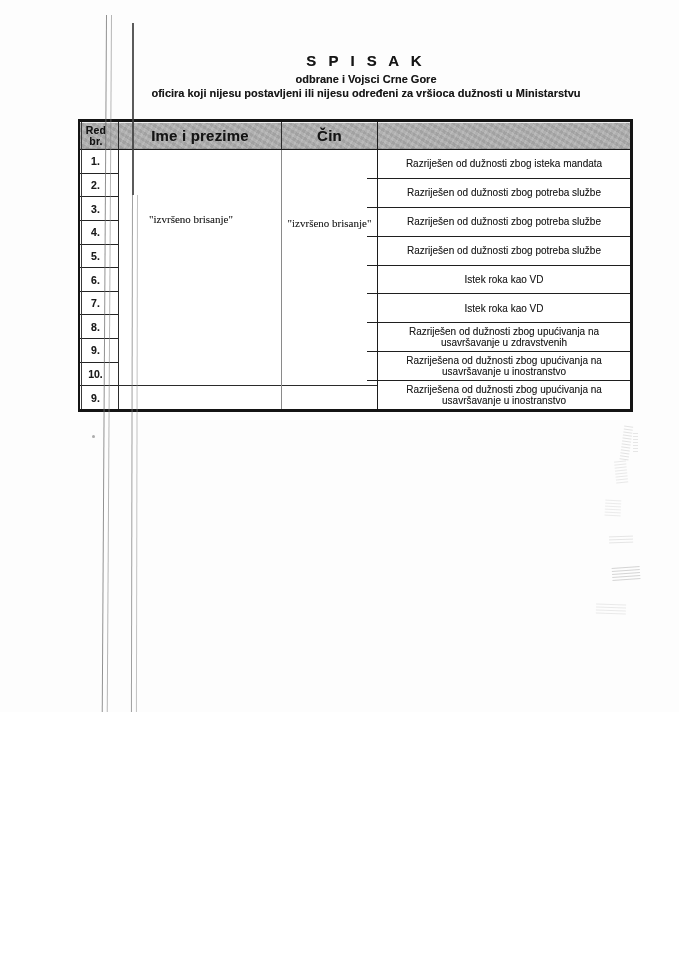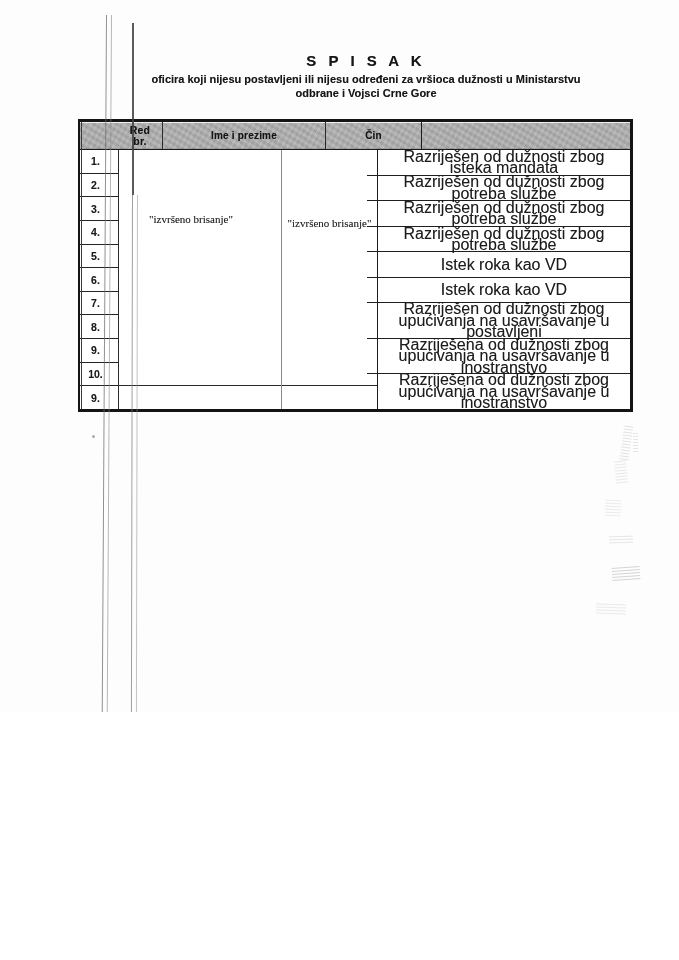--- a/index.html
+++ b/index.html
@@ -112,8 +112,8 @@
 
   <div class="heading">
     <div class="title">S P I S A K</div>
+    <div class="subtitle">odbrane i Vojsci Crne Gore</div>
     <div class="subtitle">oficira koji nijesu postavljeni ili nijesu određeni za vršioca dužnosti u Ministarstvu</div>
-    <div class="subtitle">odbrane i Vojsci Crne Gore</div>
   </div>
 
   <div class="doc-table">

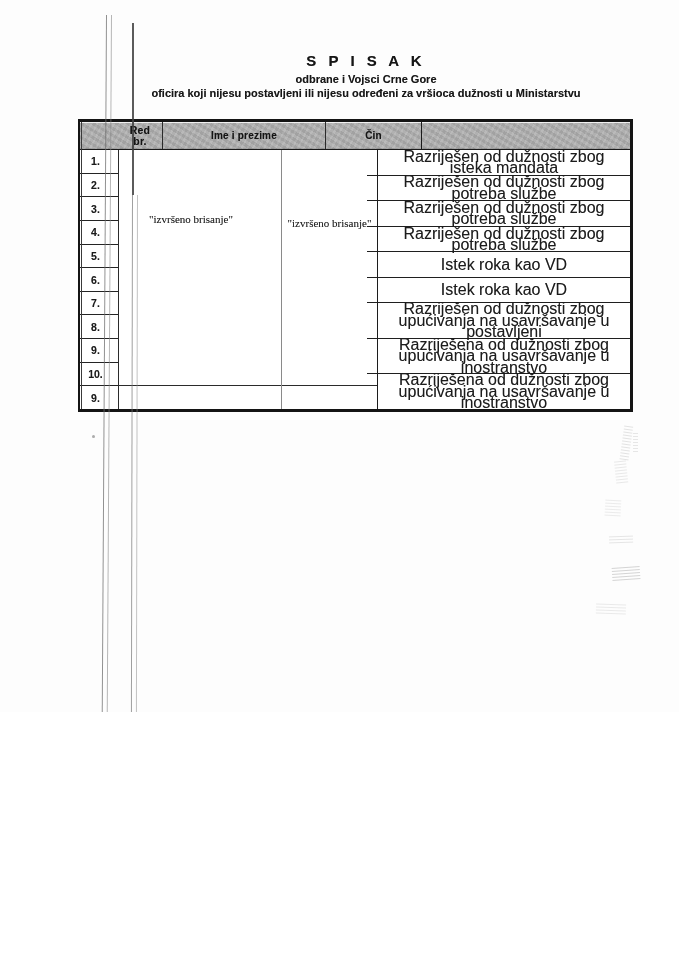--- a/index.html
+++ b/index.html
@@ -44,7 +44,7 @@
   }
   .th { display:flex; align-items:center; justify-content:center; text-align:center;
         font-size:10px; color:#141414; box-sizing:border-box; letter-spacing:.2px; }
-  .th-red { width:39px; border-right:1px solid #2b2b2b; font-size:10.5px; line-height:11px; padding:0 9px 0 3px;margin-left:44px; }
+  .th-red { width:39px; border-right:1px solid #2b2b2b; font-size:10.5px; line-height:11px; padding:0 9px 0 3px; }
   .th-ime { width:163px; border-right:1px solid #2b2b2b; }
   .th-cin { width:96px;  border-right:1px solid #1c1c1c; }
   .th-nap { flex:1; }

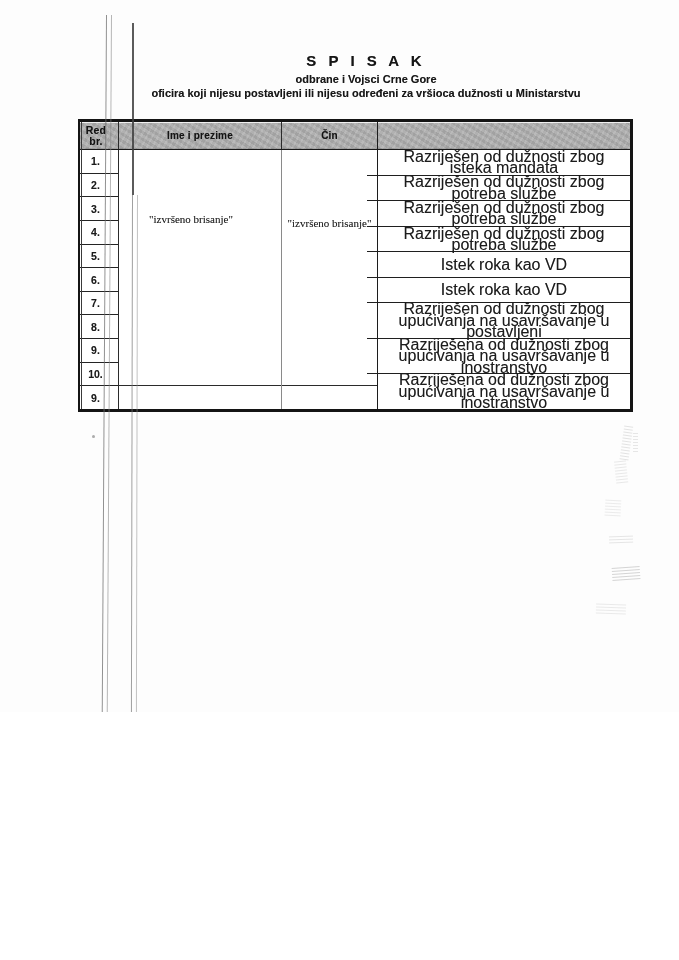--- a/index.html
+++ b/index.html
@@ -43,7 +43,7 @@
     font-weight:bold;
   }
   .th { display:flex; align-items:center; justify-content:center; text-align:center;
-        font-size:10px; color:#141414; box-sizing:border-box; letter-spacing:.2px; }
+        font-size:15px; color:#141414; box-sizing:border-box; letter-spacing:.2px; }
   .th-red { width:39px; border-right:1px solid #2b2b2b; font-size:10.5px; line-height:11px; padding:0 9px 0 3px; }
   .th-ime { width:163px; border-right:1px solid #2b2b2b; }
   .th-cin { width:96px;  border-right:1px solid #1c1c1c; }

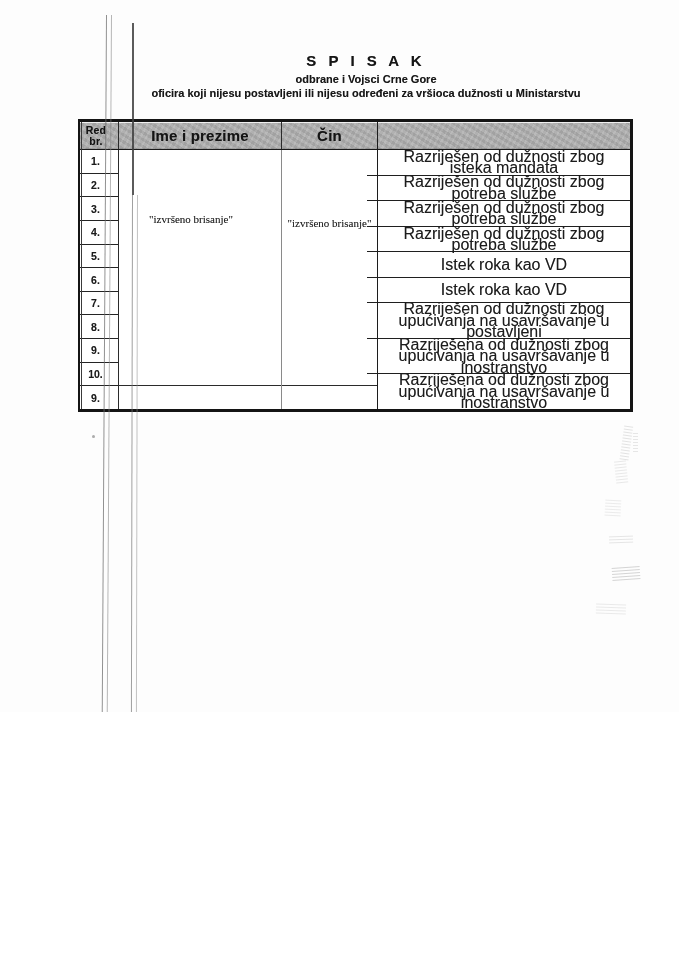--- a/index.html
+++ b/index.html
@@ -66,7 +66,7 @@
 
   .col-nap { flex:1; display:flex; flex-direction:column; }
   .nap-cell { position:relative; flex:1; display:flex; align-items:center; justify-content:center;
-              text-align:center; font-size:16px; line-height:11.5px;
+              text-align:center; font-size:10px; line-height:11.5px;
               padding:0 10px; box-sizing:border-box; }
   .nap-cell:not(:last-child) { border-bottom:1px solid #1f1f1f; }
   

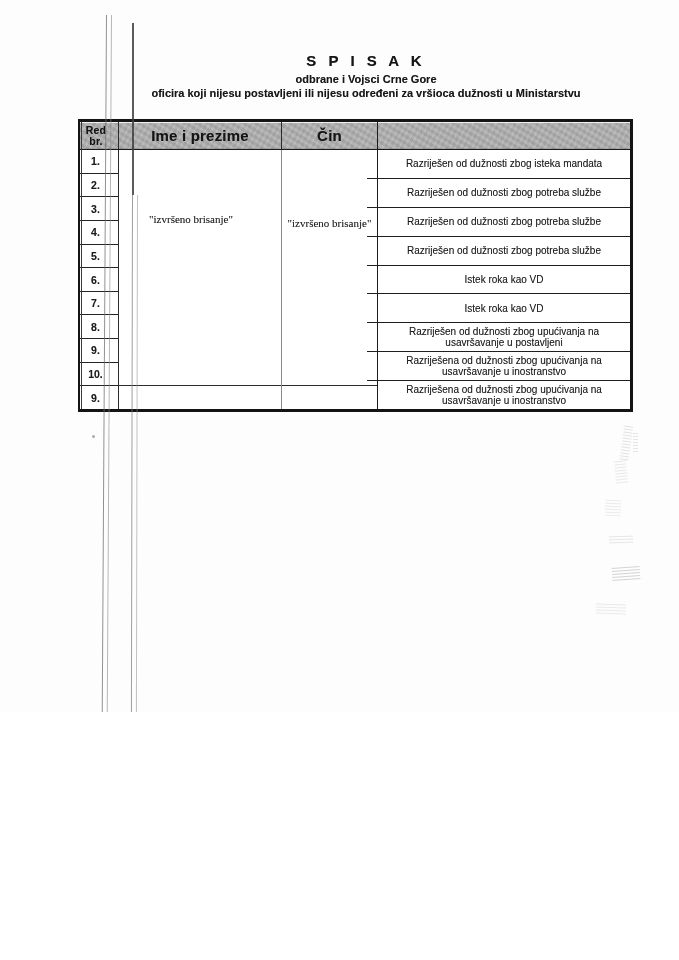--- a/index.html
+++ b/index.html
@@ -155,7 +155,7 @@
           <div class="nap-cell">Razriješen od dužnosti zbog potreba službe</div>
           <div class="nap-cell">Istek roka kao VD</div>
           <div class="nap-cell">Istek roka kao VD</div>
-          <div class="nap-cell">Razriješen od dužnosti zbog upućivanja na usavršavanje u postavljeni</div>
+          <div class="nap-cell">Razriješen od dužnosti zbog upućivanja na usavršavanje u zdravstvenih</div>
           <div class="nap-cell">Razriješena od dužnosti zbog upućivanja na usavršavanje u inostranstvo</div>
           <div class="nap-cell">Razriješena od dužnosti zbog upućivanja na usavršavanje u inostranstvo</div>
         </div>

